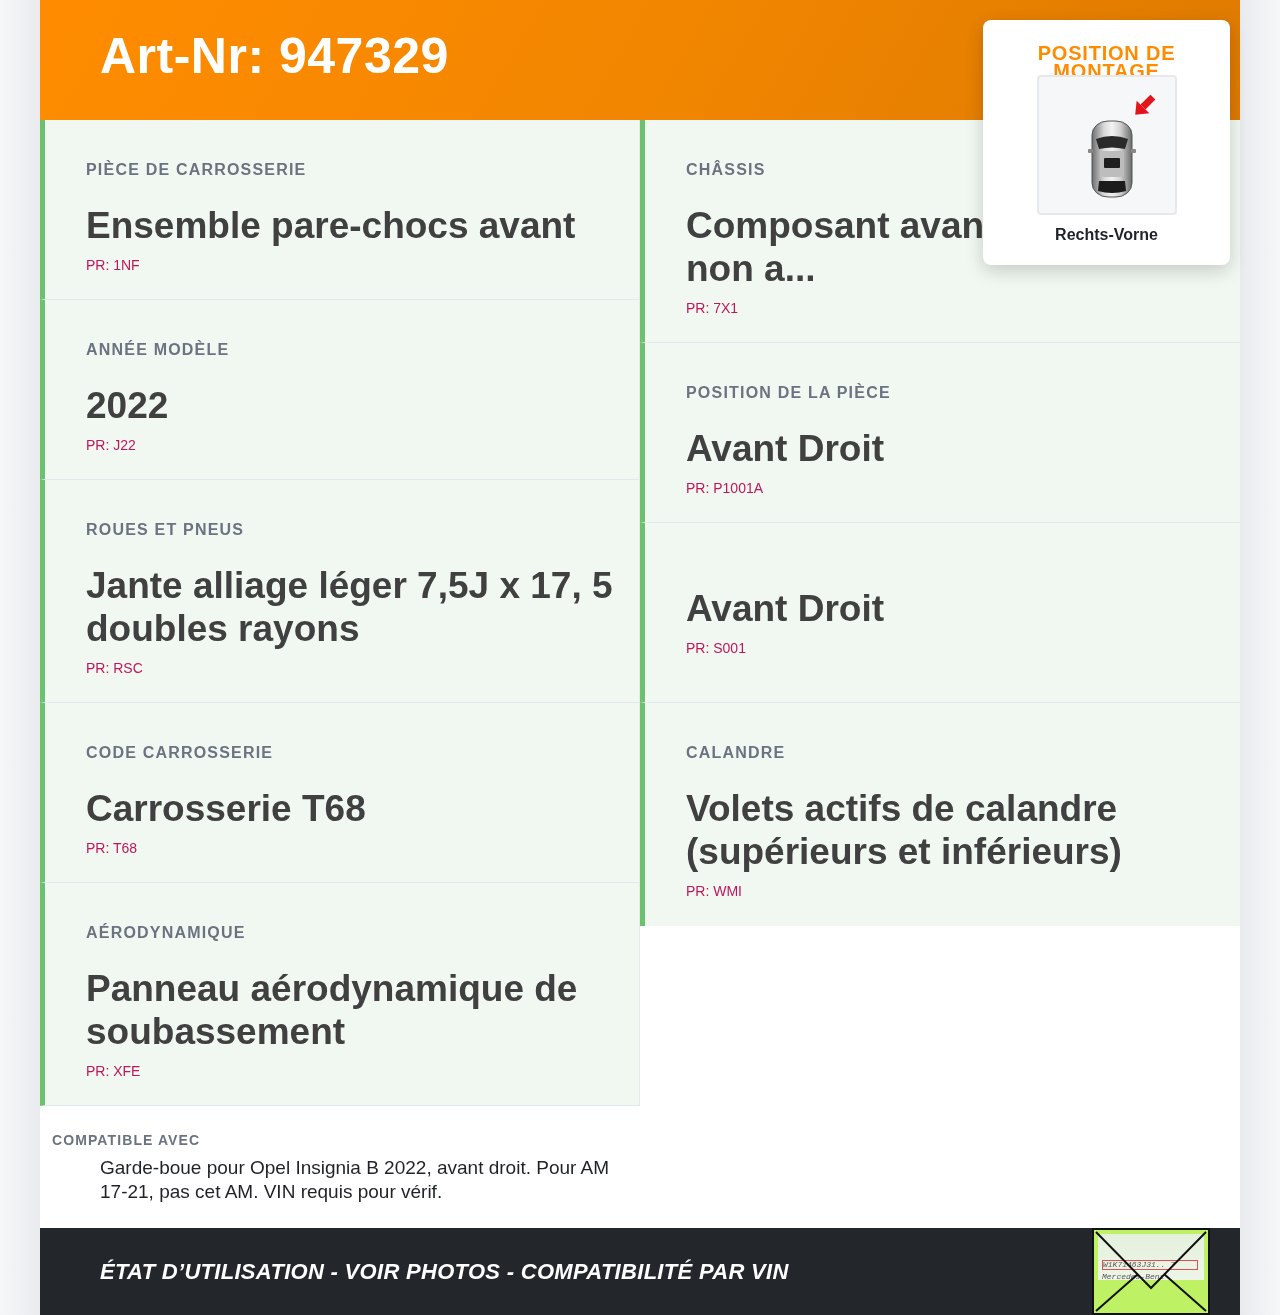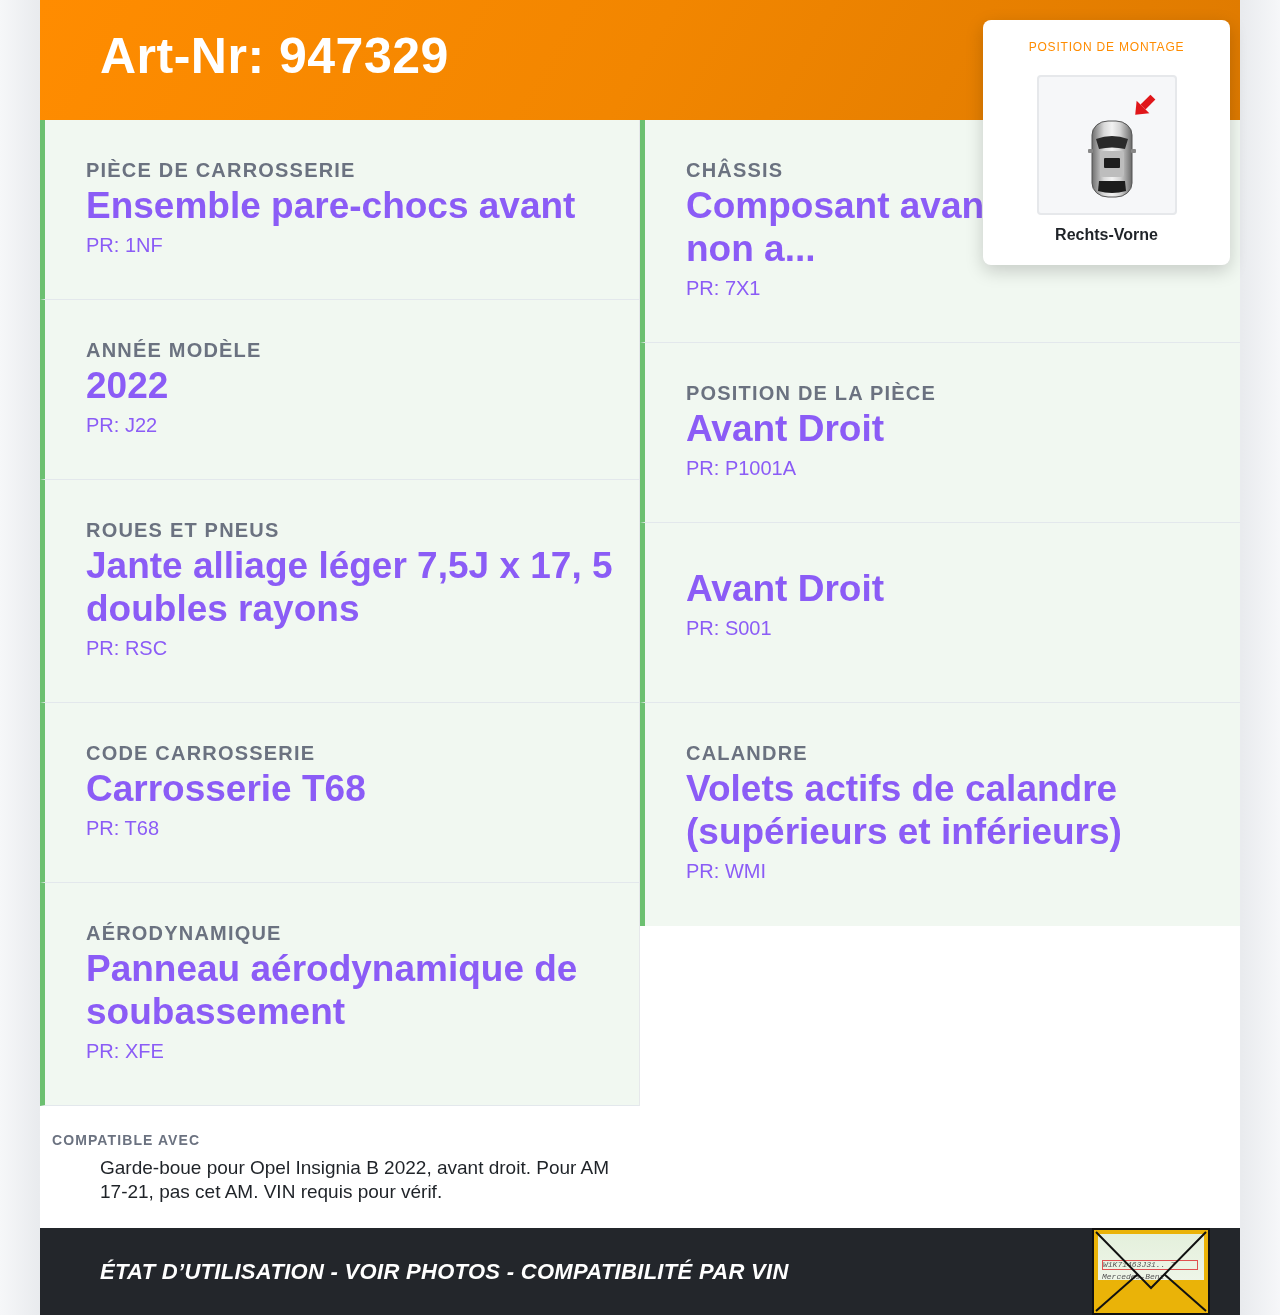--- a/index.html
+++ b/index.html
@@ -99,7 +99,7 @@
     text-align: center;
   }
   .mount-title {
-    margin-top: 18px; font-size: 12px; font-weight: 400; letter-spacing: 0.8px;
+    margin-top: 24px; font-size: 20px; font-weight: 700; letter-spacing: 0.8px;
     color: #ff8c00; line-height: 18px;
   }
   .mount-image {

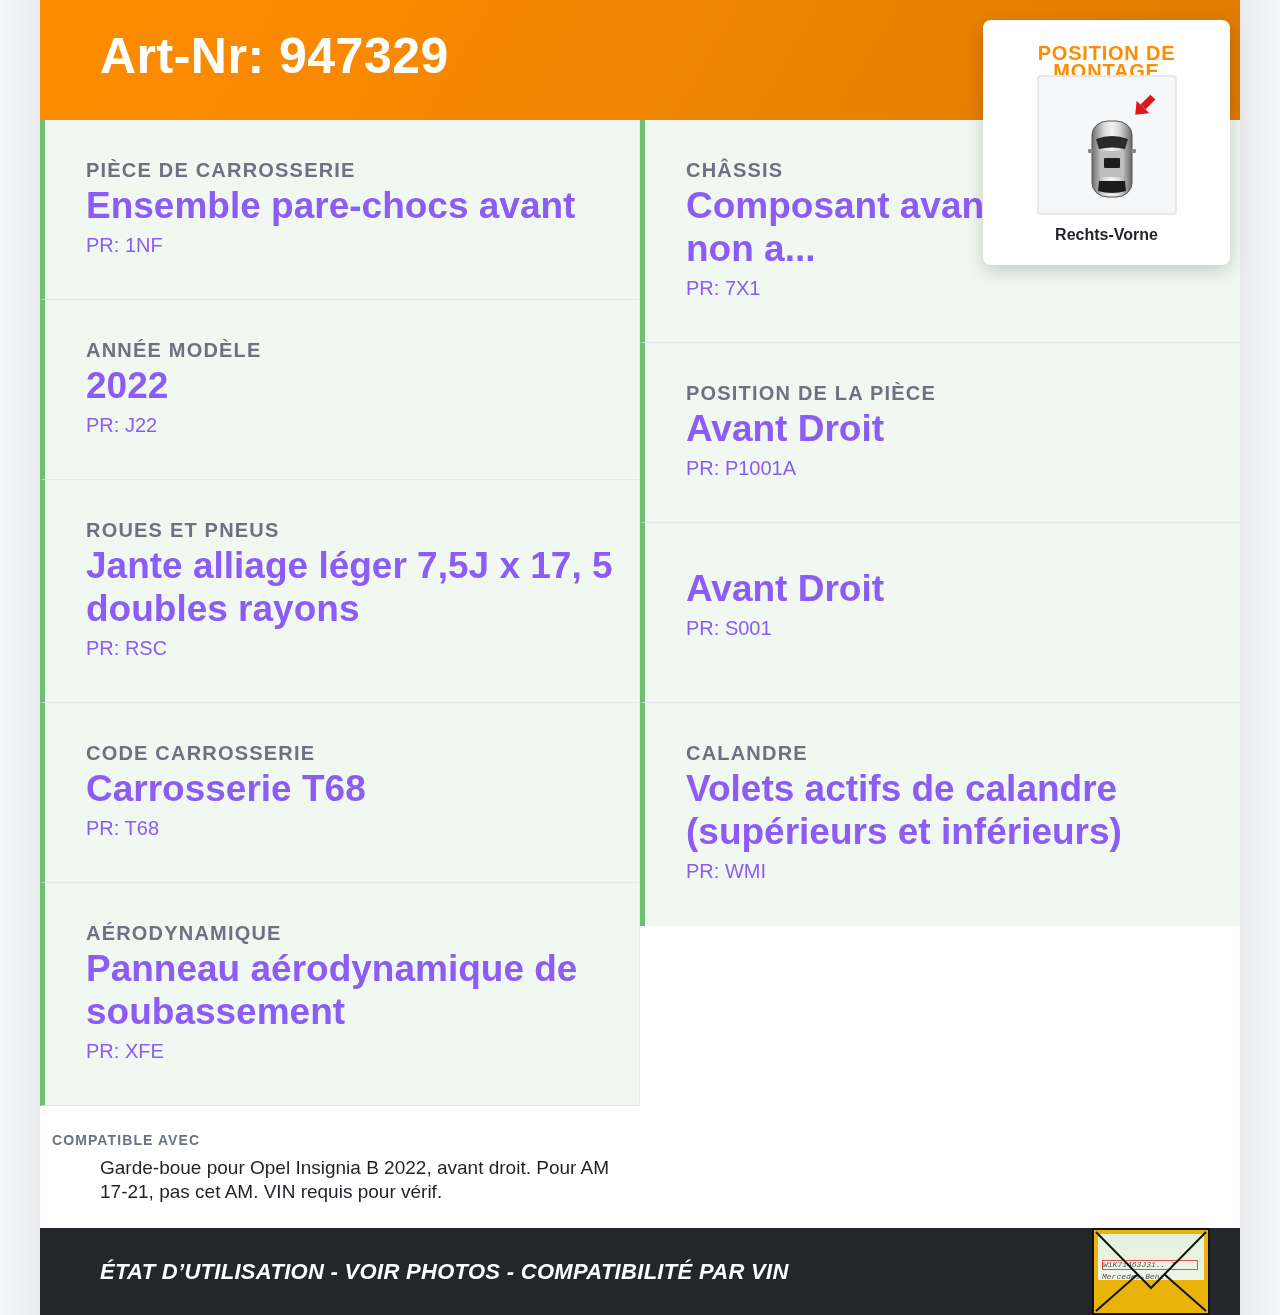--- a/index.html
+++ b/index.html
@@ -37,7 +37,7 @@
     padding: 40px 20px 40px 41px;
   }
   .card-label {
-    font-size: 20px; font-weight: 700; letter-spacing: 1.2px;
+    font-size: 16px; font-weight: 700; letter-spacing: 1.2px;
     color: #6b7280; text-transform: uppercase; line-height: 20px;
   }
   .card-value {

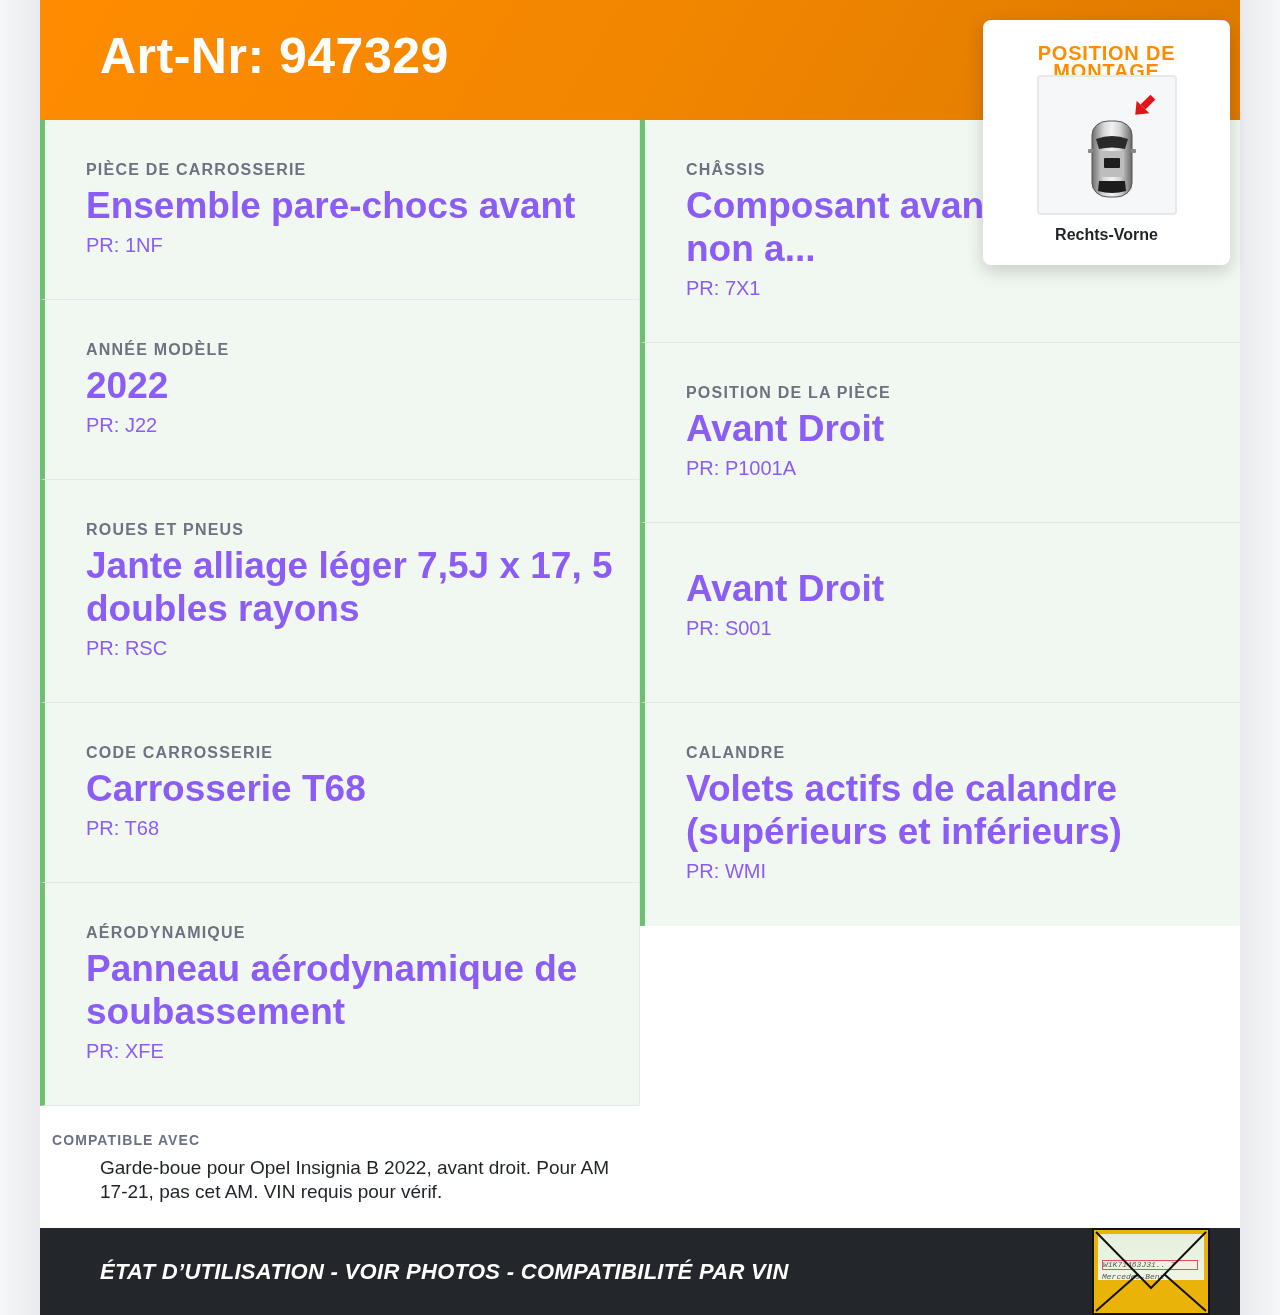--- a/index.html
+++ b/index.html
@@ -41,8 +41,8 @@
     color: #6b7280; text-transform: uppercase; line-height: 20px;
   }
   .card-value {
-    margin-top: 4px;
-    font-size: 37px; font-weight: 700; color: #8b5cf6;
+    margin-top: 24px;
+    font-size: 37px; font-weight: 700; color: #404040;
     line-height: 43px;
   }
   .card-pr {

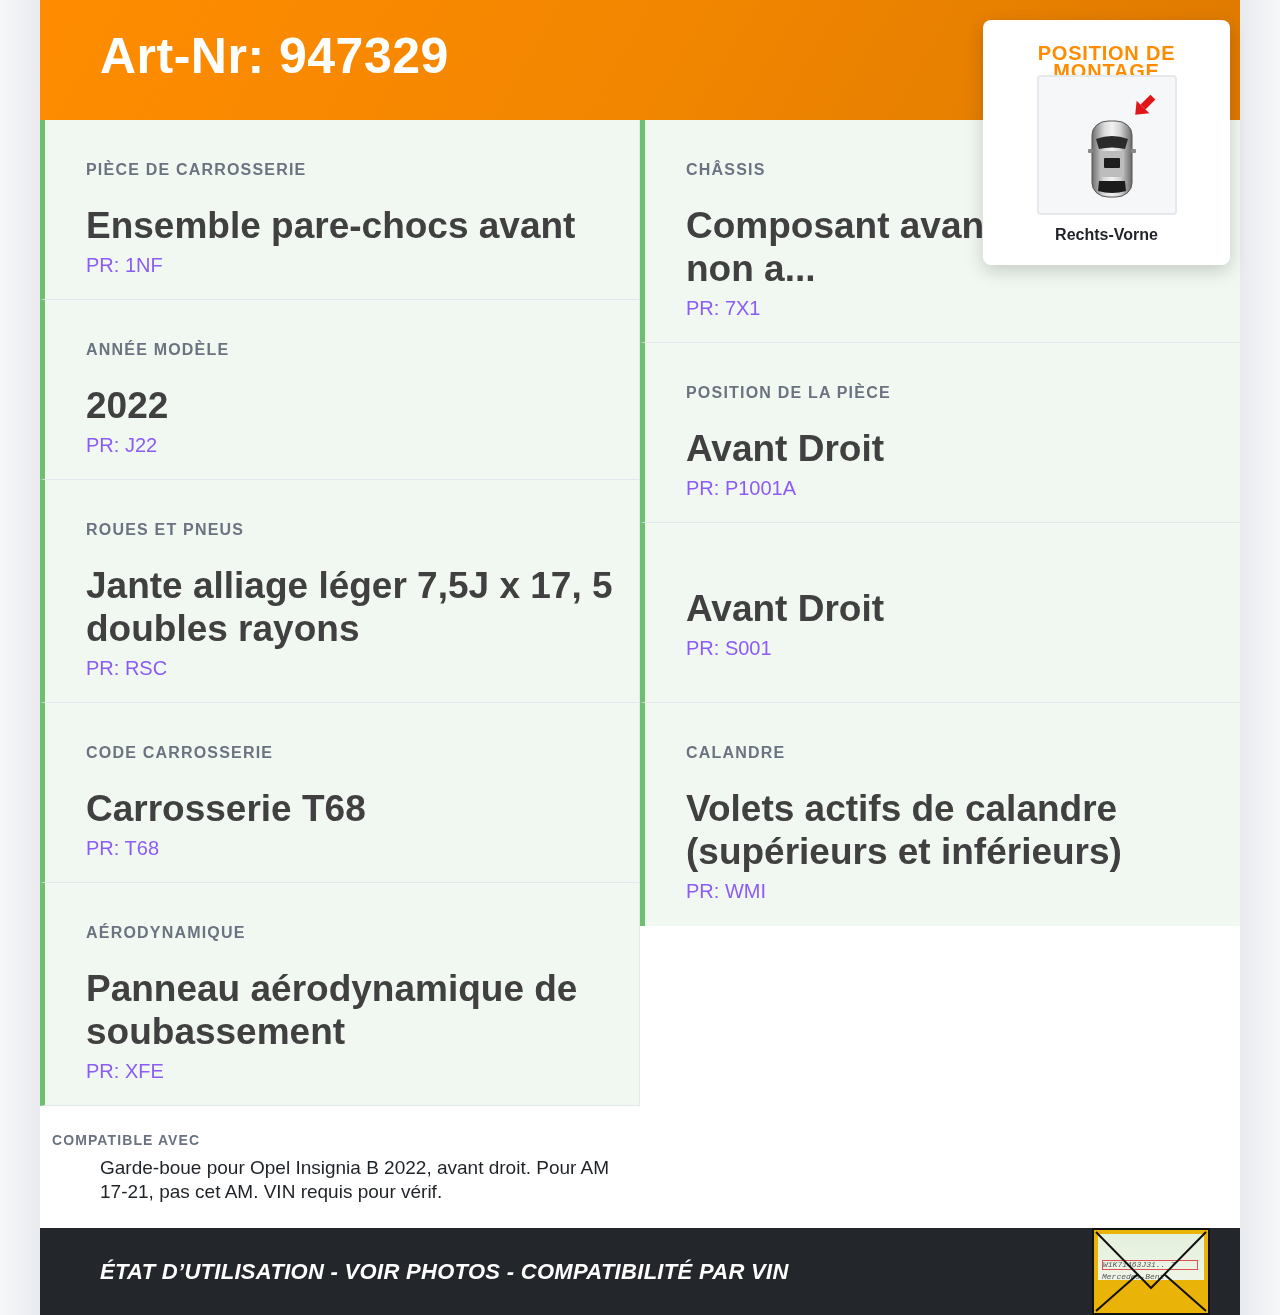--- a/index.html
+++ b/index.html
@@ -47,7 +47,7 @@
   }
   .card-pr {
     margin-top: 8px;
-    font-size: 20px; color: #8b5cf6; line-height: 20px;
+    font-size: 14px; color: #be185d; line-height: 20px;
   }
   .compat {
     position: absolute; left: 0; top: 1106px; width: 600px; height: 122px;

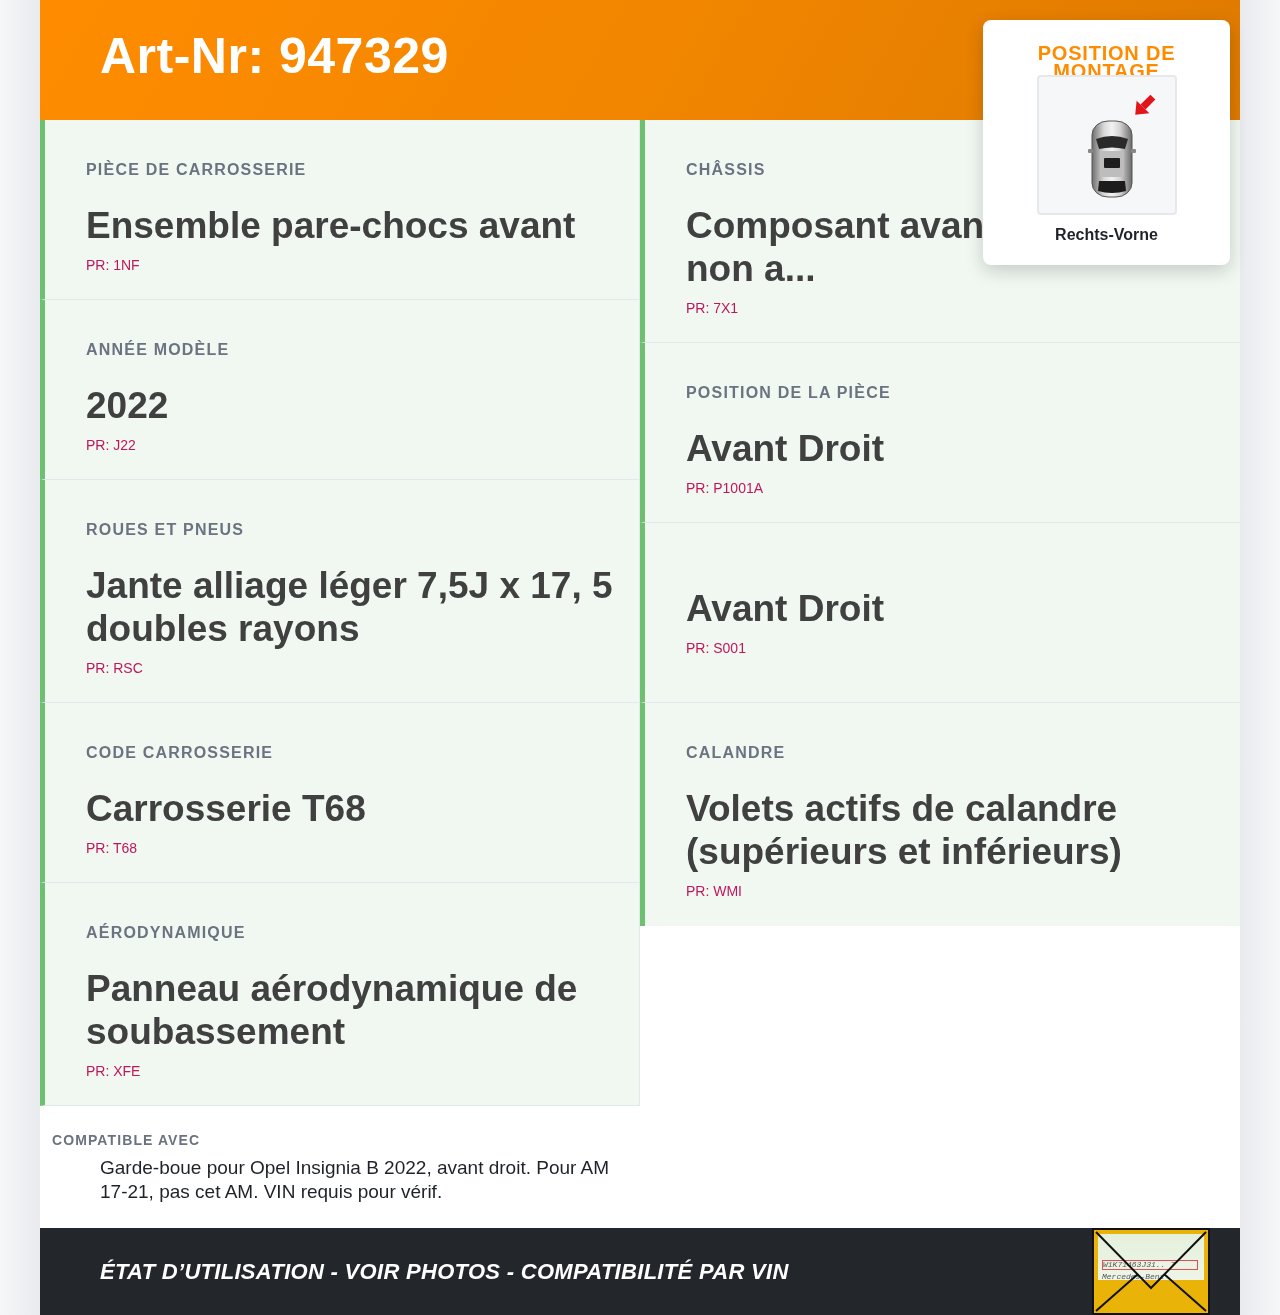--- a/index.html
+++ b/index.html
@@ -74,7 +74,7 @@
   }
   .vin-thumb {
     position: absolute; left: 1052px; top: 0px; width: 118px; height: 87px;
-    background: #eab308; border: 2px solid #111;
+    background: #bef264; border: 2px solid #111;
     overflow: hidden;
   }
   .vin-thumb .doc {

